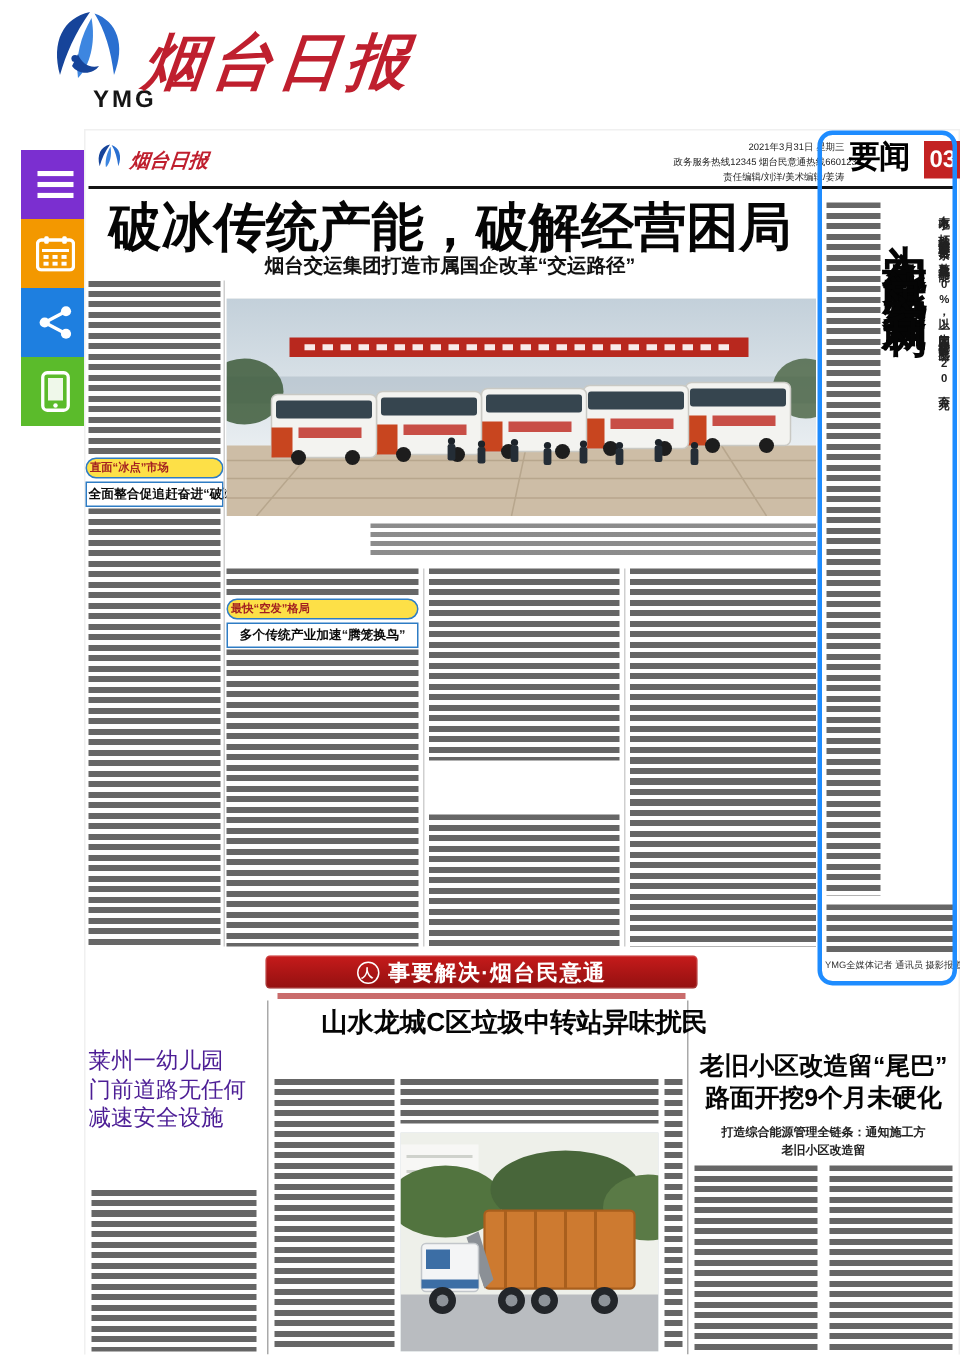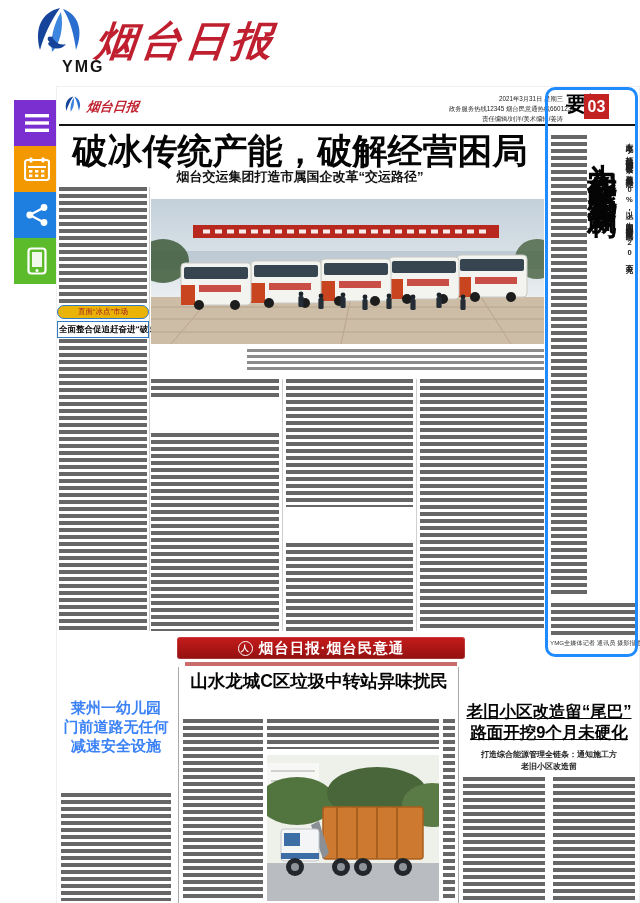--- a/index.html
+++ b/index.html
@@ -127,7 +127,7 @@
       <div>责任编辑/刘洋/美术编辑/姜涛</div>
     </div>
     <div class="abs yaowen" style="left:509px;top:3px;">要闻</div>
-    <div class="abs badge03" style="left:527px;top:7px;width:25px;height:25px;">03</div>
+    <div class="abs badge03" style="left:559px;top:7px;width:25px;height:25px;">03</div>
 
     <div class="abs blackrule" style="left:2px;top:37px;width:578px;height:2px;"></div>
 

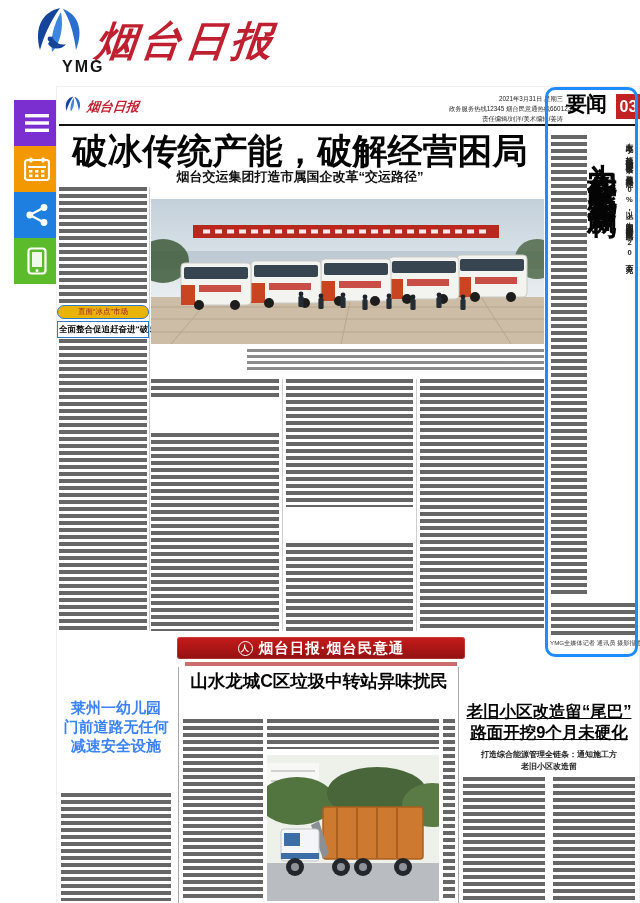--- a/index.html
+++ b/index.html
@@ -28,8 +28,8 @@
   .greek-red{background:repeating-linear-gradient(to bottom,#c05252 0,#c05252 4px,transparent 4px,transparent 6px);opacity:.85;}
   .vrule{background:#cfcfcf;width:1px;}
   .vrule-dark{background:#a9a9a9;width:1px;}
-  .ch-pill{border:1px solid #2e7cc4;border-radius:8px;color:#a32020;font-size:7.5px;font-weight:400;
-           text-align:center;padding:1px 2px;white-space:nowrap;background:#eab308;}
+  .ch-pill{border:1px solid #2e7cc4;border-radius:8px;color:#a32020;font-size:7.5px;font-weight:700;
+           text-align:left;padding:1px 2px;white-space:nowrap;background:#fde047;}
   .ch-box{border:1px solid #2e7cc4;color:#0a0a0a;font-size:8.5px;font-weight:700;
           text-align:center;padding:1.5px 1px;margin-top:2px;white-space:nowrap;background:#fff;}
   .hlbox{border:3px solid #1e8cff;border-radius:10px;pointer-events:none;}

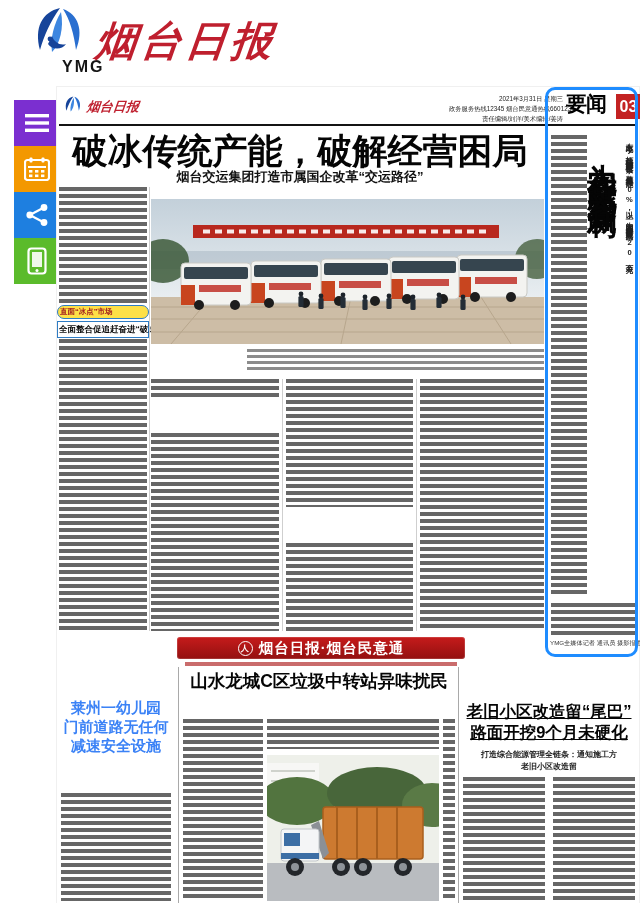--- a/index.html
+++ b/index.html
@@ -193,6 +193,10 @@
     <div class="abs greek-light" style="left:190px;top:262px;width:297px;height:22px;"></div>
 
     <div class="abs greek" style="left:94px;top:292px;width:128px;height:18px;"></div>
+    <div class="abs" style="left:94px;top:312px;width:128px;">
+      <div class="ch-pill">最快“空发”格局</div>
+      <div class="ch-box">多个传统产业加速“腾笼换鸟”</div>
+    </div>
     <div class="abs greek" style="left:94px;top:346px;width:128px;height:198px;"></div>
     <div class="abs vrule" style="left:225px;top:292px;height:252px;"></div>
     <div class="abs greek" style="left:229px;top:292px;width:127px;height:128px;"></div>

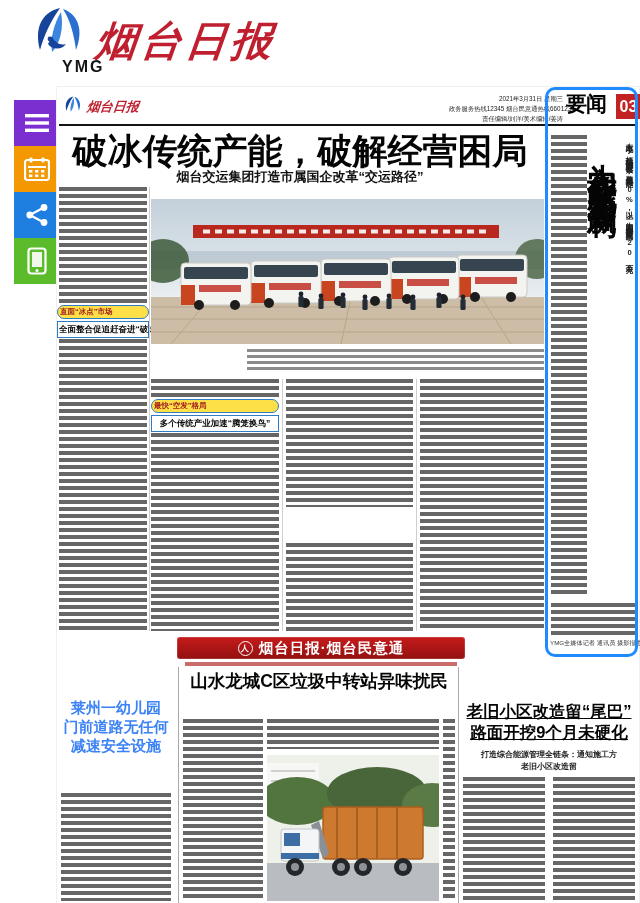--- a/index.html
+++ b/index.html
@@ -213,7 +213,7 @@
 
     <div class="abs banner" style="left:120px;top:550px;width:288px;height:22px;">
       <span class="ring">人</span>
-      <span>烟台日报·烟台民意通</span>
+      <span>事要解决·烟台民意通</span>
     </div>
     <div class="abs greek-red" style="left:128px;top:575px;width:272px;height:5px;"></div>
 

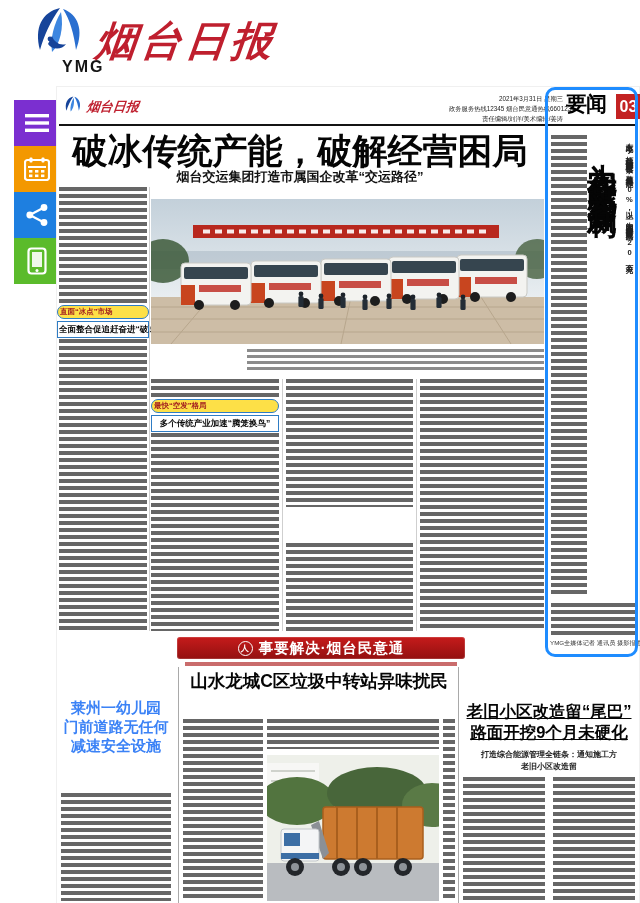--- a/index.html
+++ b/index.html
@@ -46,7 +46,7 @@
   .bl-head{font-family:"Liberation Serif","DejaVu Serif",serif;font-weight:700;font-size:15px;
            line-height:1.25;text-align:center;color:#3b82f6;}
   .bl-sub{font-size:7.5px;line-height:1.45;text-align:center;color:#222;font-weight:700;}
-  .bm-head{font-size:17.5px;font-weight:900;text-align:center;color:#050505;white-space:nowrap;}
+  .bm-head{font-size:17.5px;font-weight:900;text-align:center;color:#050505;white-space:nowrap;margin-left:24px;}
   .bm-sub{font-size:9.5px;font-weight:700;color:#161616;}
   .br-head{font-size:16.5px;font-weight:900;line-height:1.3;text-align:center;color:#050505;white-space:nowrap;text-decoration:underline;}
   .br-sub{font-size:8px;font-weight:700;line-height:1.5;text-align:center;color:#222;}

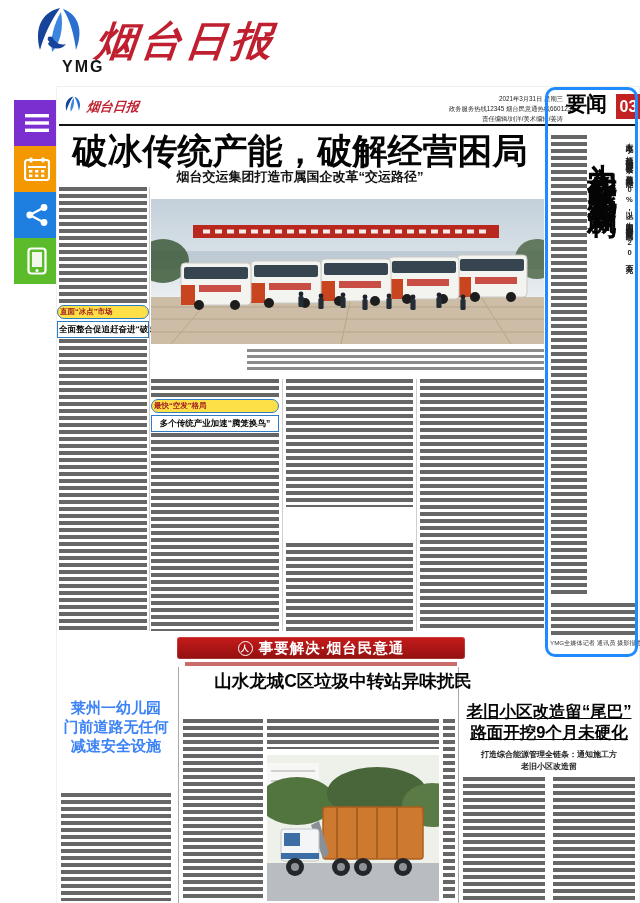--- a/index.html
+++ b/index.html
@@ -43,8 +43,8 @@
           box-shadow:inset 0 0 0 1px rgba(255,255,255,.15);}
   .banner .ring{width:13px;height:13px;border:1.5px solid #fff;border-radius:50%;display:flex;
                 align-items:center;justify-content:center;font-size:8px;font-weight:700;}
-  .bl-head{font-family:"Liberation Serif","DejaVu Serif",serif;font-weight:700;font-size:15px;
-           line-height:1.25;text-align:center;color:#3b82f6;}
+  .bl-head{font-family:"Liberation Serif","DejaVu Serif",serif;font-weight:400;font-size:15px;
+           line-height:1.25;text-align:left;color:#4c1d95;}
   .bl-sub{font-size:7.5px;line-height:1.45;text-align:center;color:#222;font-weight:700;}
   .bm-head{font-size:17.5px;font-weight:900;text-align:center;color:#050505;white-space:nowrap;margin-left:24px;}
   .bm-sub{font-size:9.5px;font-weight:700;color:#161616;}

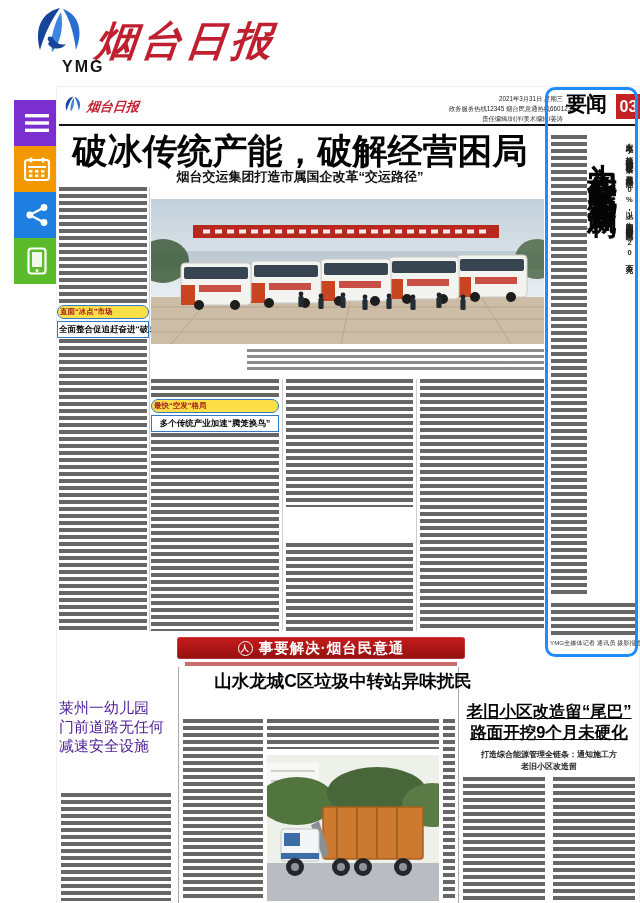--- a/index.html
+++ b/index.html
@@ -48,7 +48,7 @@
   .bl-sub{font-size:7.5px;line-height:1.45;text-align:center;color:#222;font-weight:700;}
   .bm-head{font-size:17.5px;font-weight:900;text-align:center;color:#050505;white-space:nowrap;margin-left:24px;}
   .bm-sub{font-size:9.5px;font-weight:700;color:#161616;}
-  .br-head{font-size:16.5px;font-weight:900;line-height:1.3;text-align:center;color:#050505;white-space:nowrap;text-decoration:underline;}
+  .br-head{font-size:16.5px;font-weight:900;line-height:1.3;text-align:center;color:#050505;white-space:nowrap;}
   .br-sub{font-size:8px;font-weight:700;line-height:1.5;text-align:center;color:#222;}
   .photo-frame{overflow:hidden;background:#d8dde0;}
 </style>

